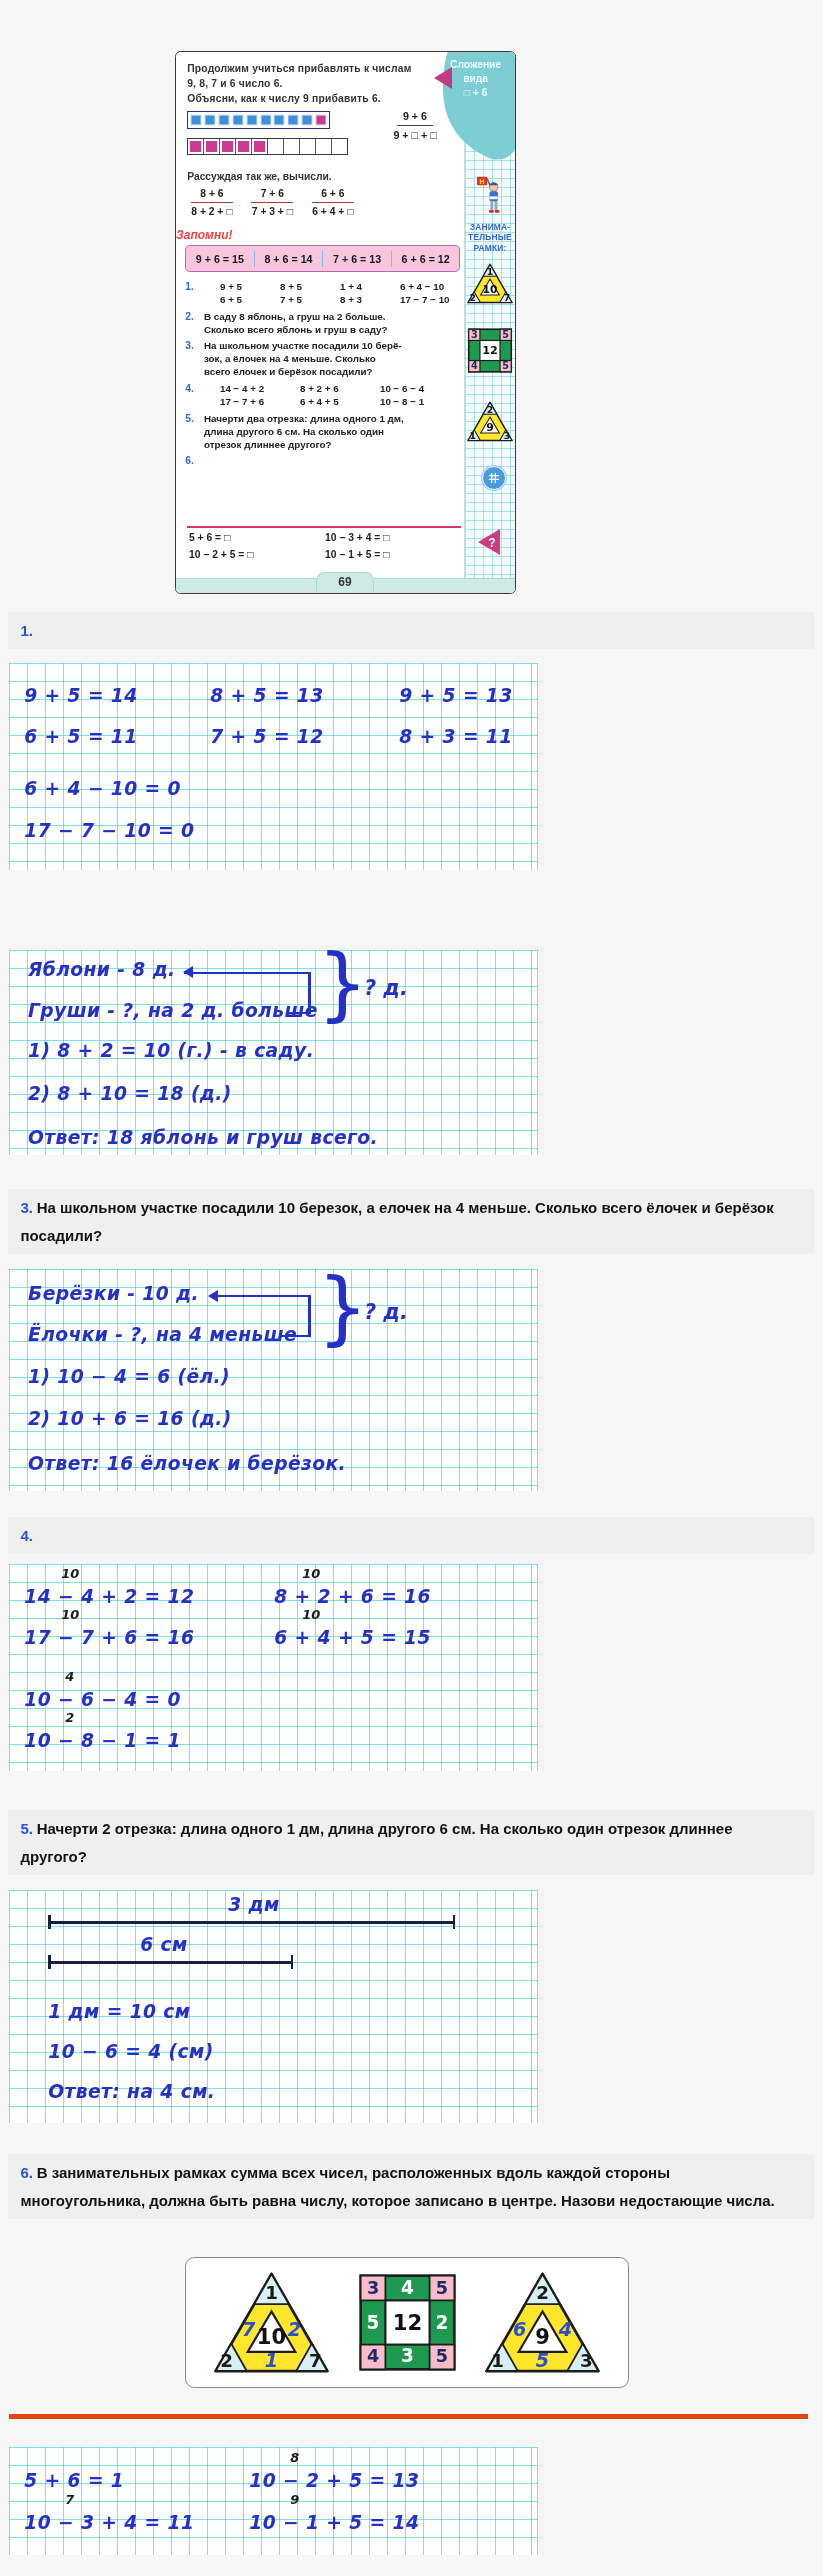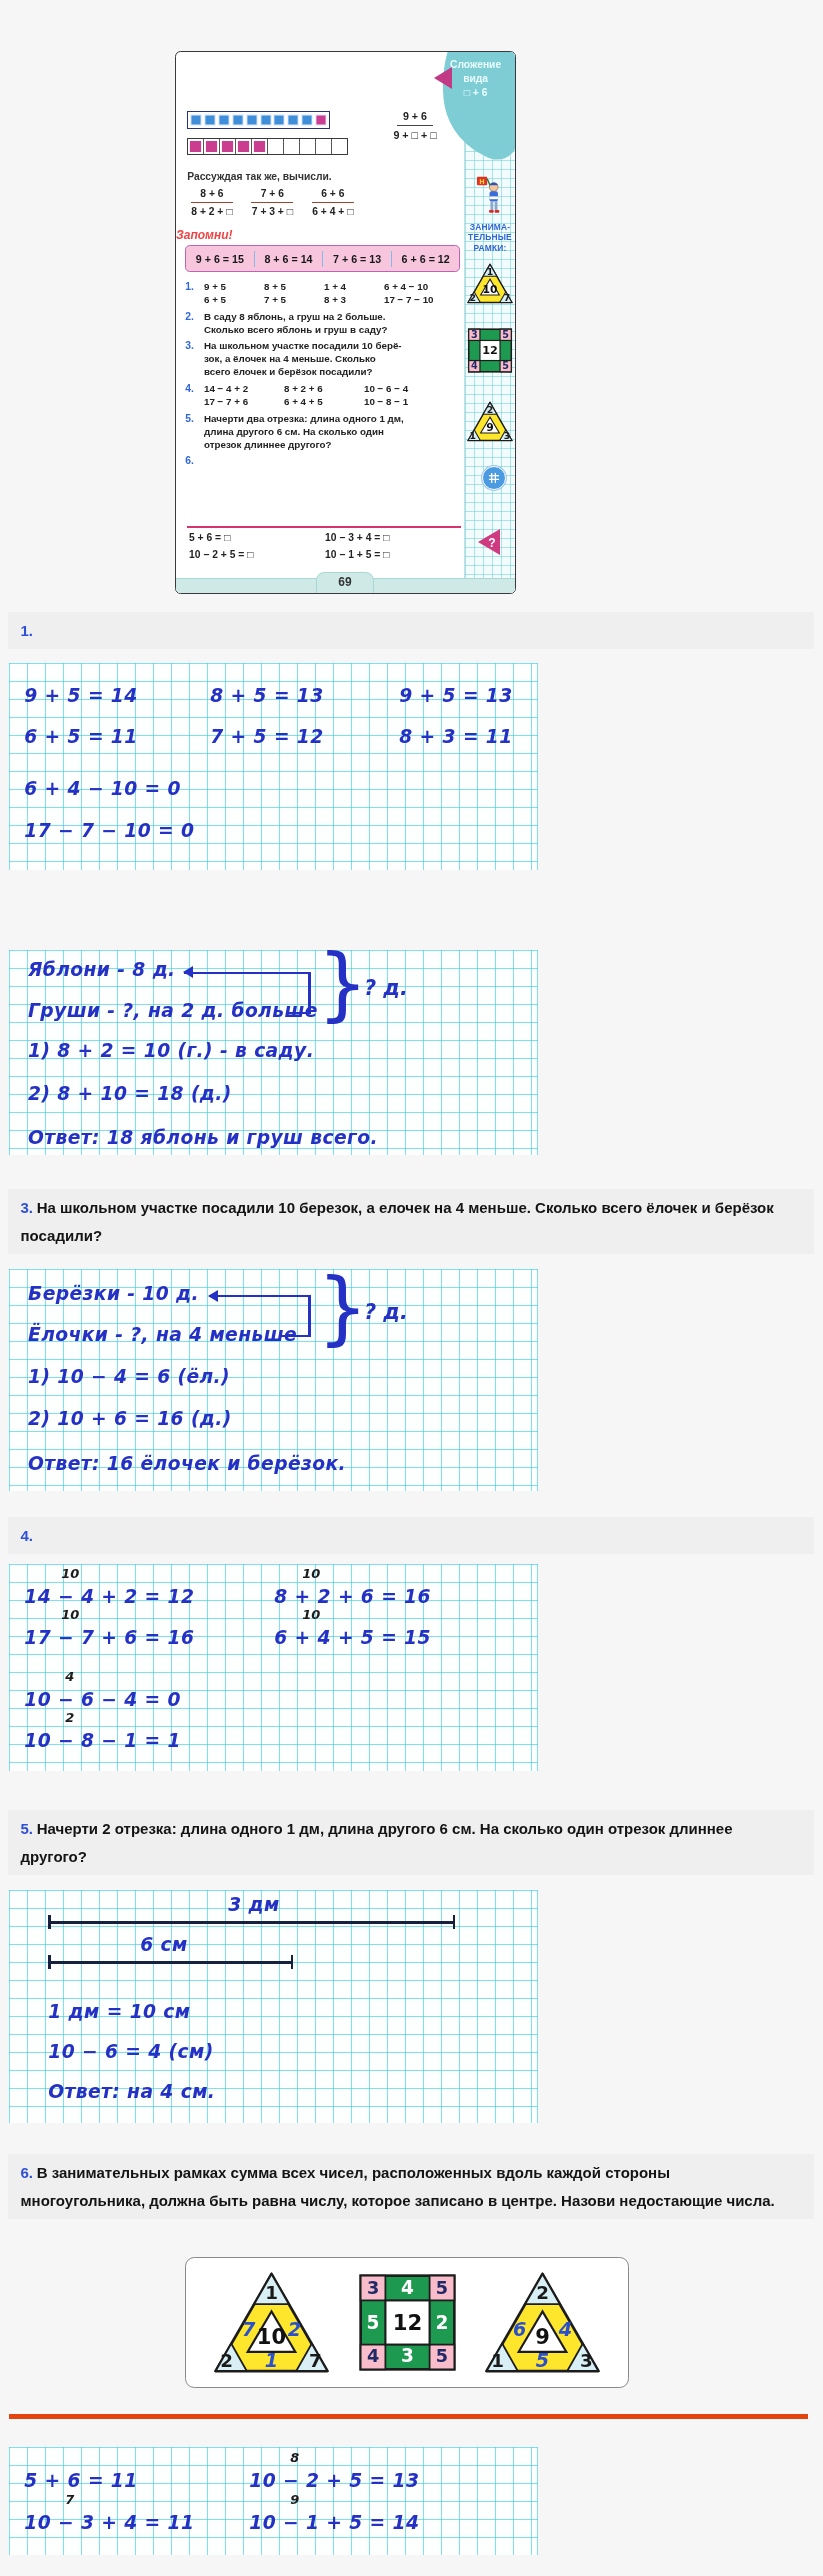--- a/index.html
+++ b/index.html
@@ -173,6 +173,11 @@
       <div>□ + 6</div>
     </div>
 
+    <div class="bintro">
+      <div>Продолжим учиться прибавлять к числам</div>
+      <div>9, 8, 7 и 6 число 6.</div>
+      <div>Объясни, как к числу 9 прибавить 6.</div>
+    </div>
     <div class="marker"></div>
 
     <div class="strip1">

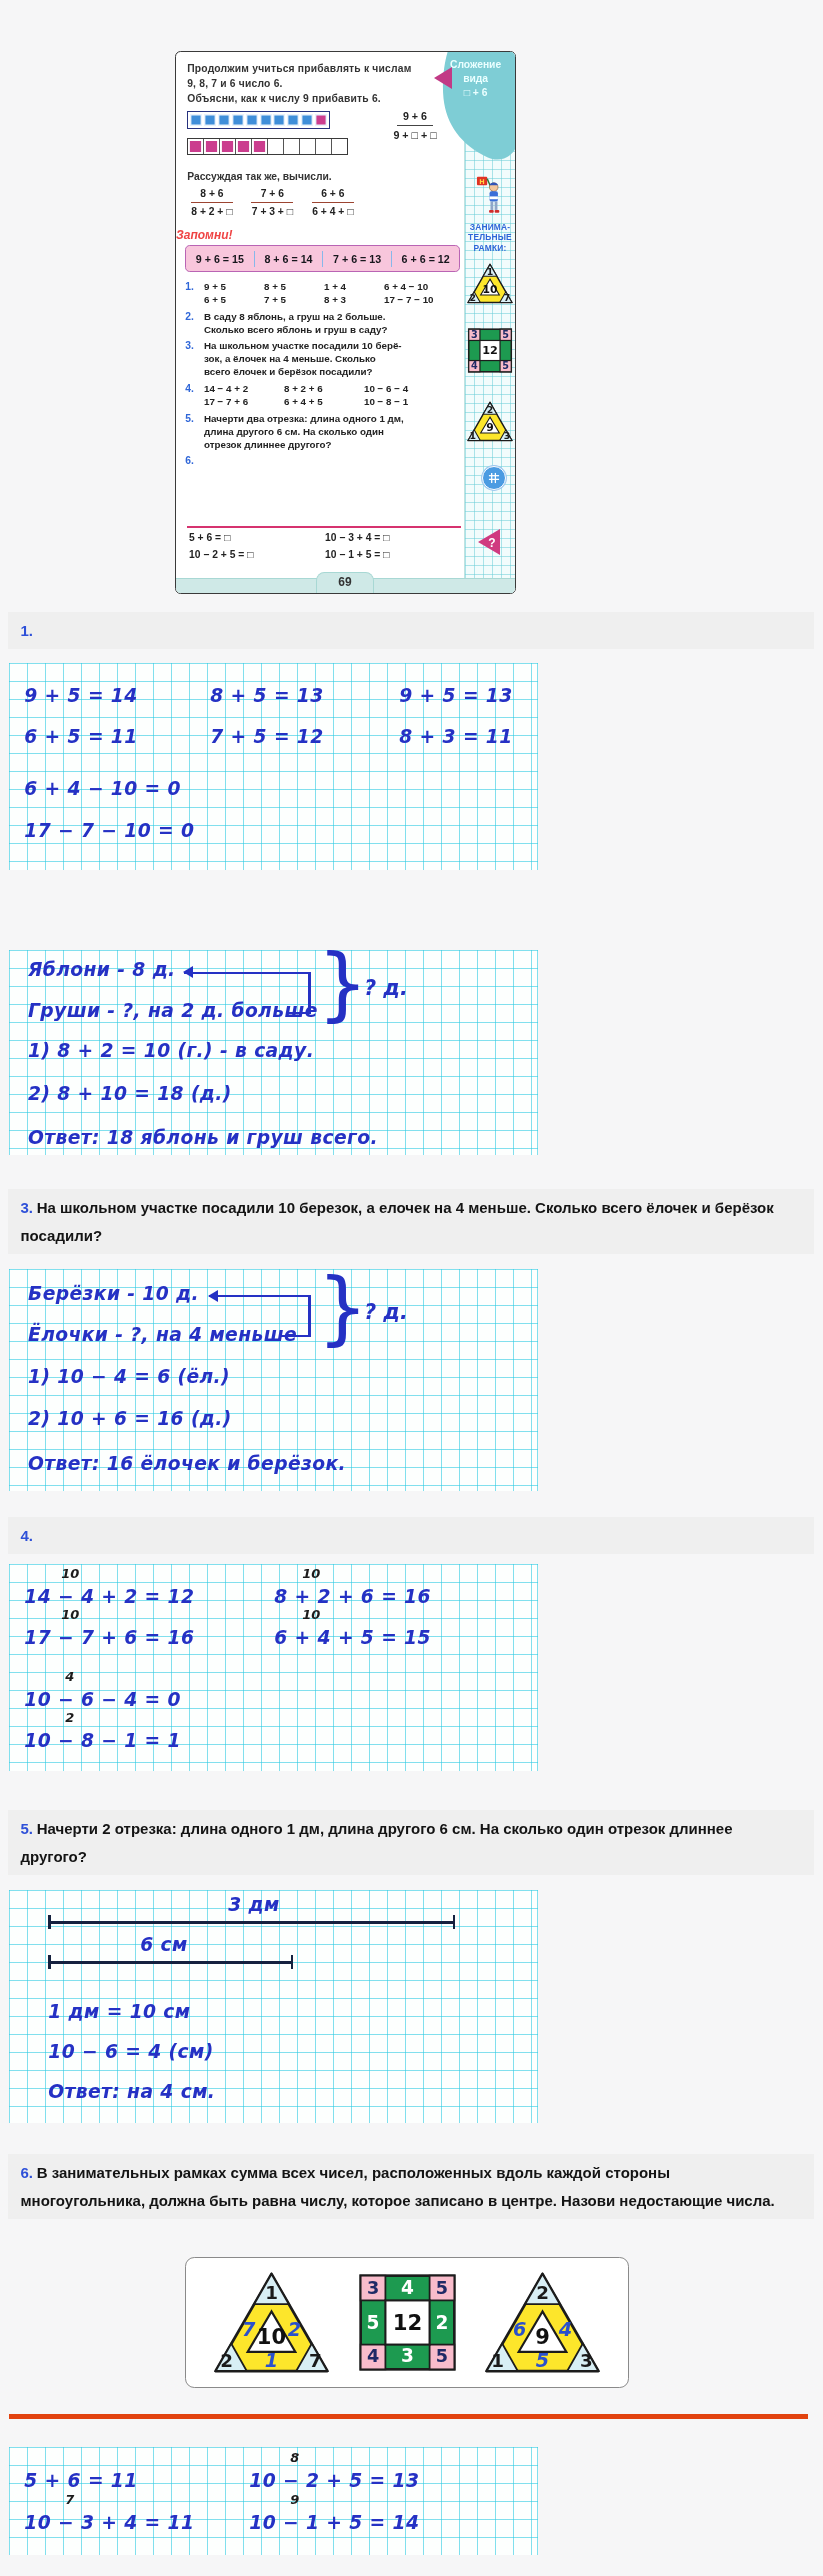--- a/index.html
+++ b/index.html
@@ -80,7 +80,7 @@
   .prob{display:flex;}
   .pnum{width:18.7px;flex:none;color:#2f66d8;font:700 10.3px/13px "Liberation Sans",sans-serif;}
   .ptext{font:600 9.8px/13px "Liberation Sans",sans-serif;color:#222;}
-  .prow{display:flex;}
+  .prow{display:flex;margin-left:16px;}
   .prow span{font:600 9.8px/13px "Liberation Sans",sans-serif;color:#222;display:inline-block;}
   .p1w span{width:60px;} .p4w span{width:80px;}
   .pinkline{position:absolute;left:11.2px;top:474px;width:274px;height:1.9px;background:#d6336f;}

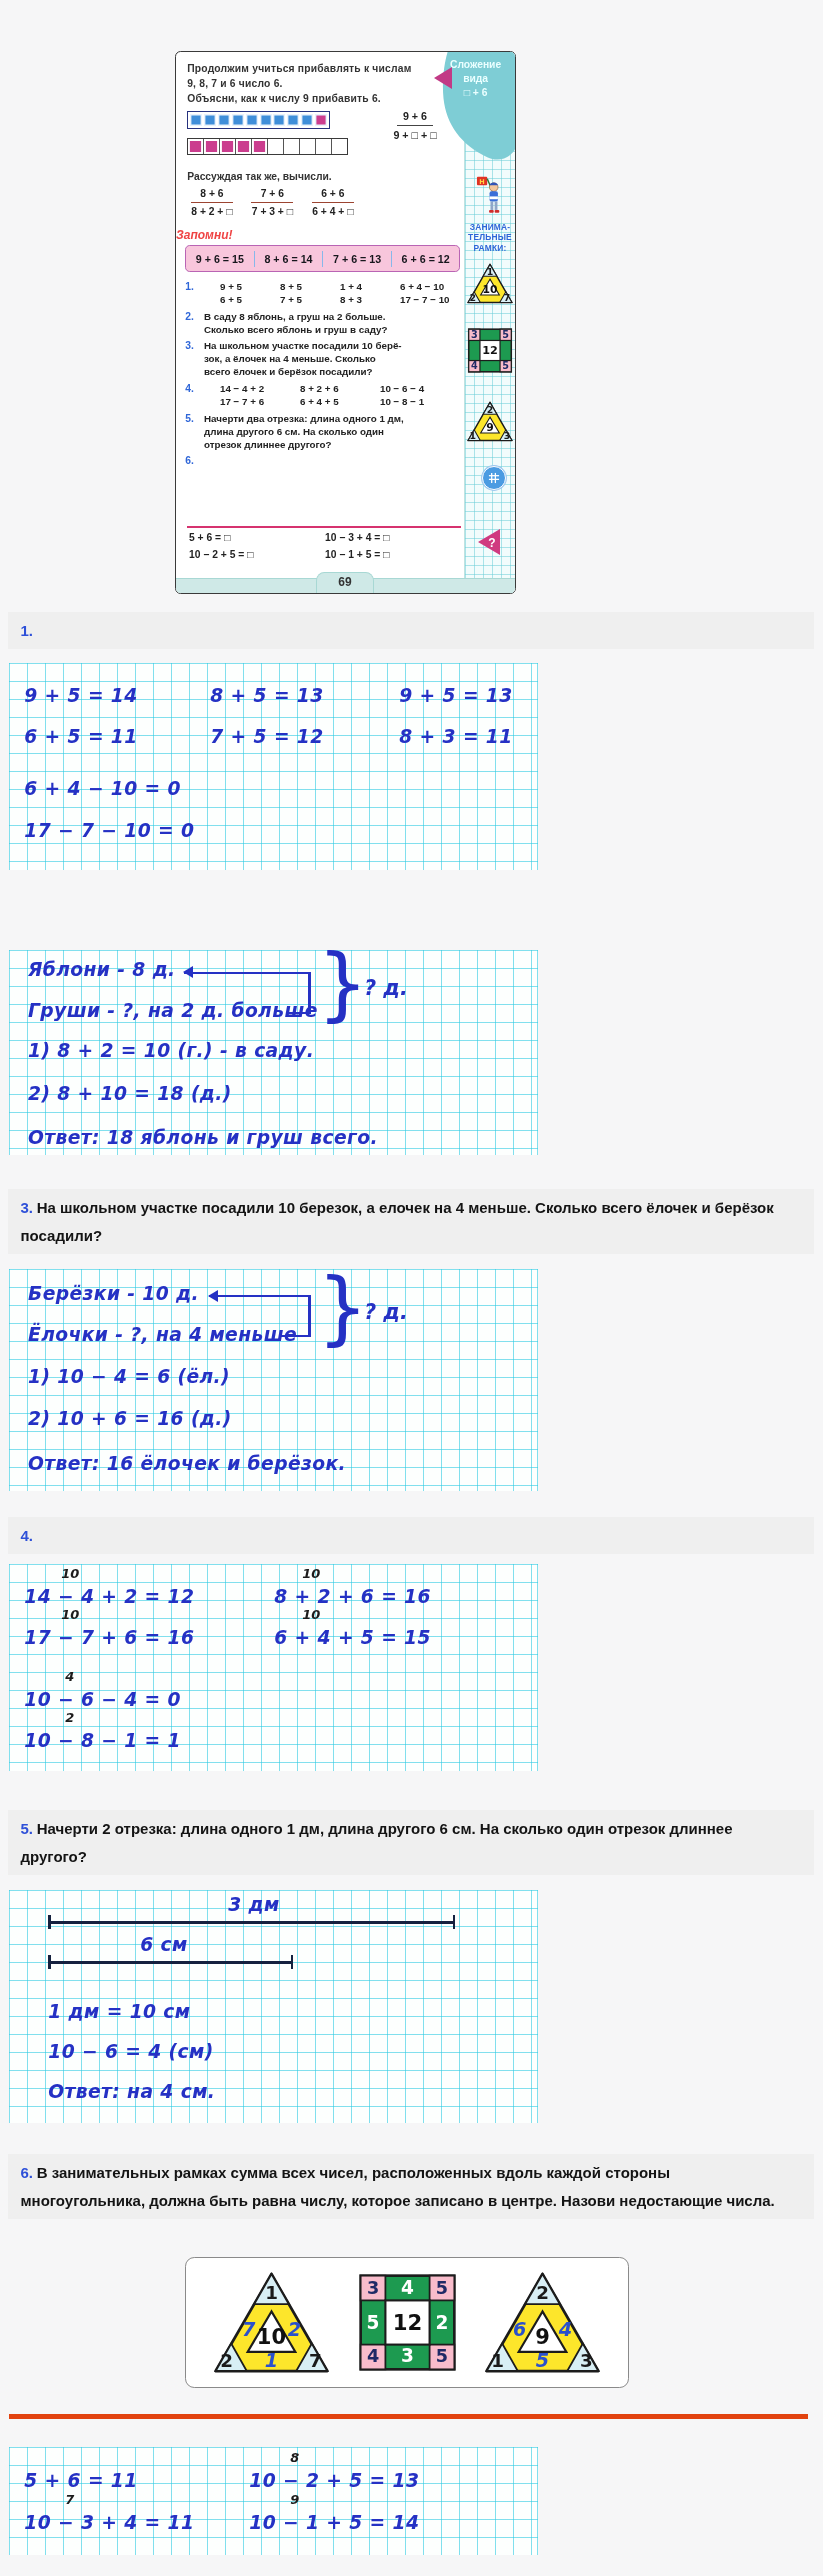--- a/index.html
+++ b/index.html
@@ -455,7 +455,7 @@
   <div class="redline"></div>
 
   <div class="sheet" style="top:2447px;height:108px">
-    <div class="hw" style="left:15px;top:23px">5 + 6 = 11</div>
+    <div class="hw" style="left:15px;top:23px">5 + 6 = 1</div>
     <div class="carry" style="left:281px;top:2.8px">8</div>
     <div class="hw" style="left:240px;top:23px">10 − 2 + 5 = 13</div>
     <div class="carry" style="left:56px;top:45px">7</div>

